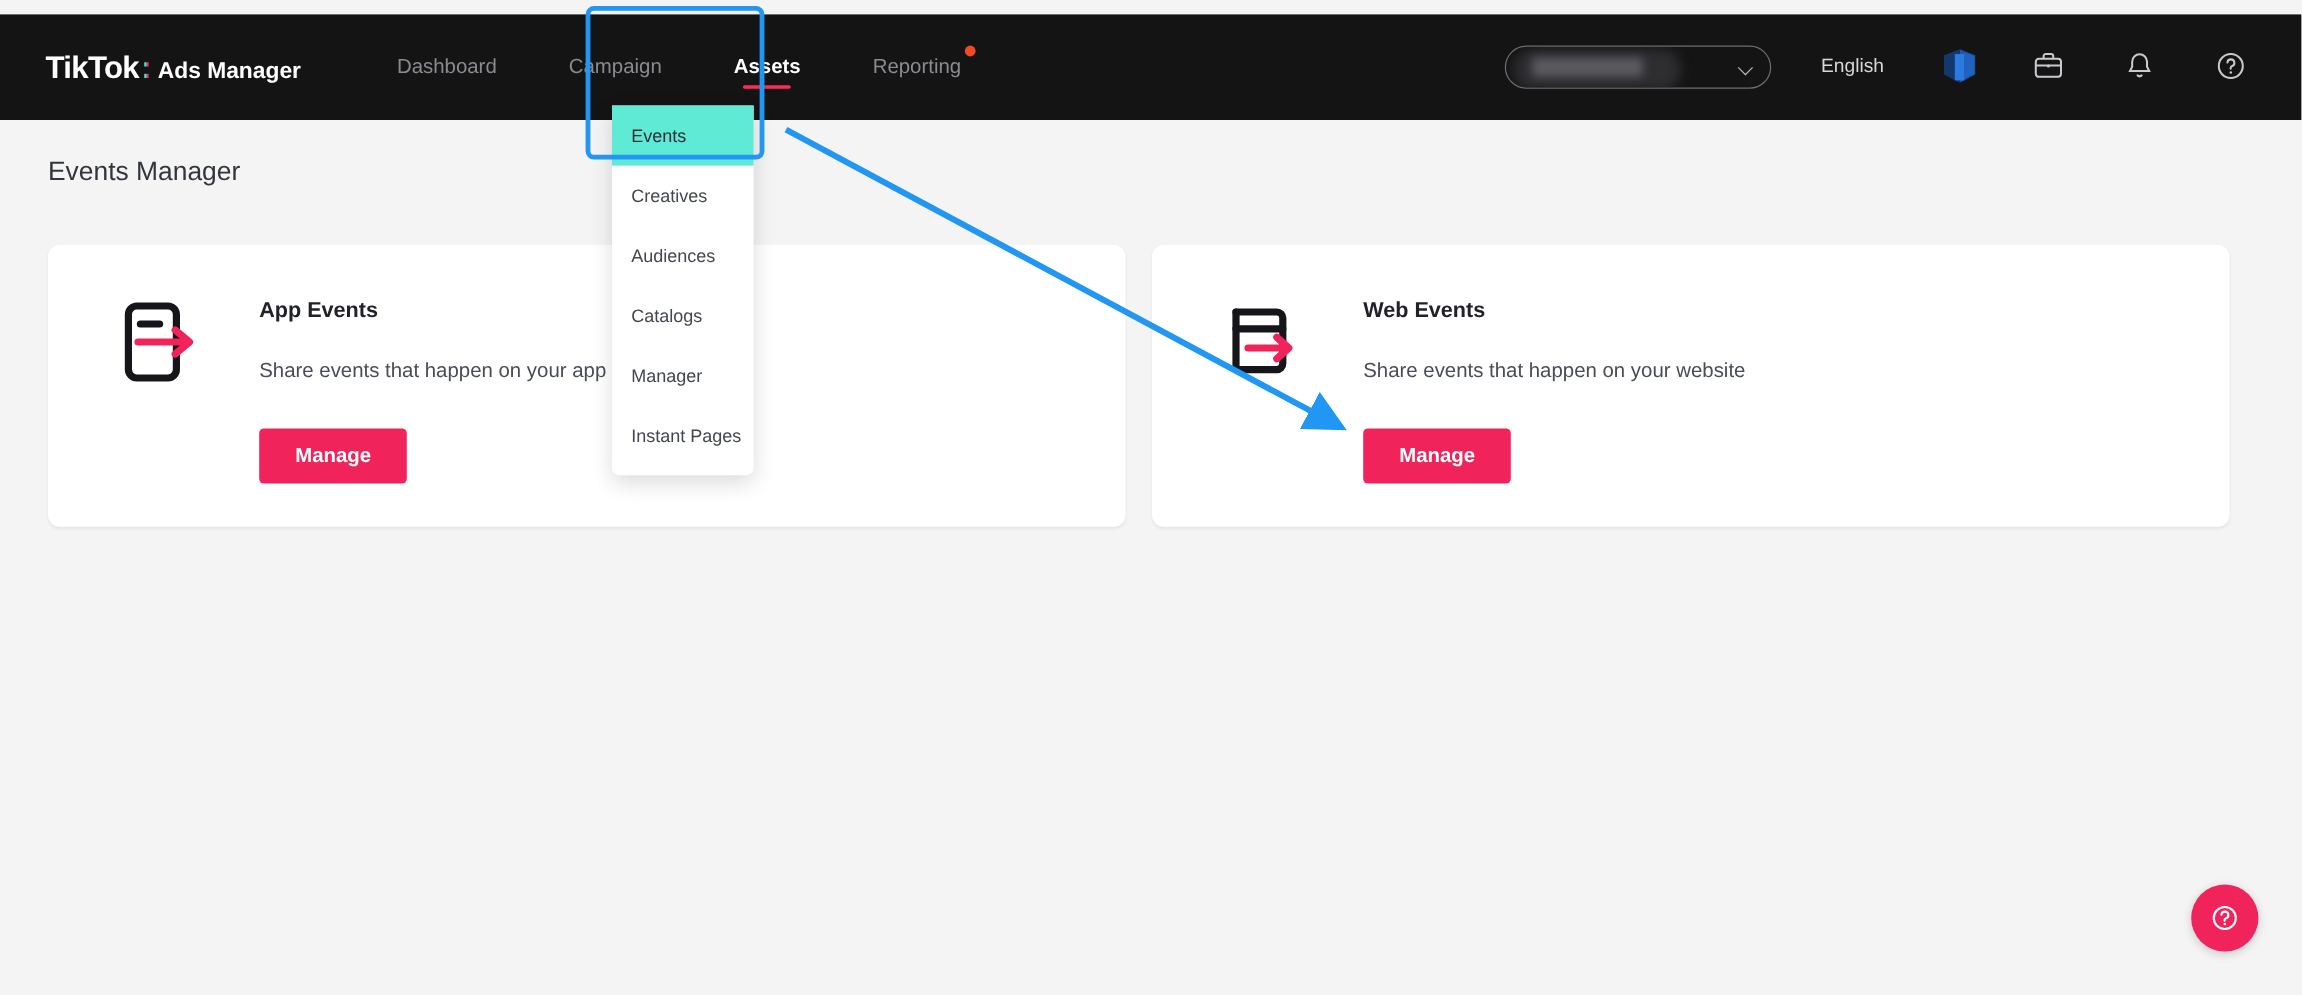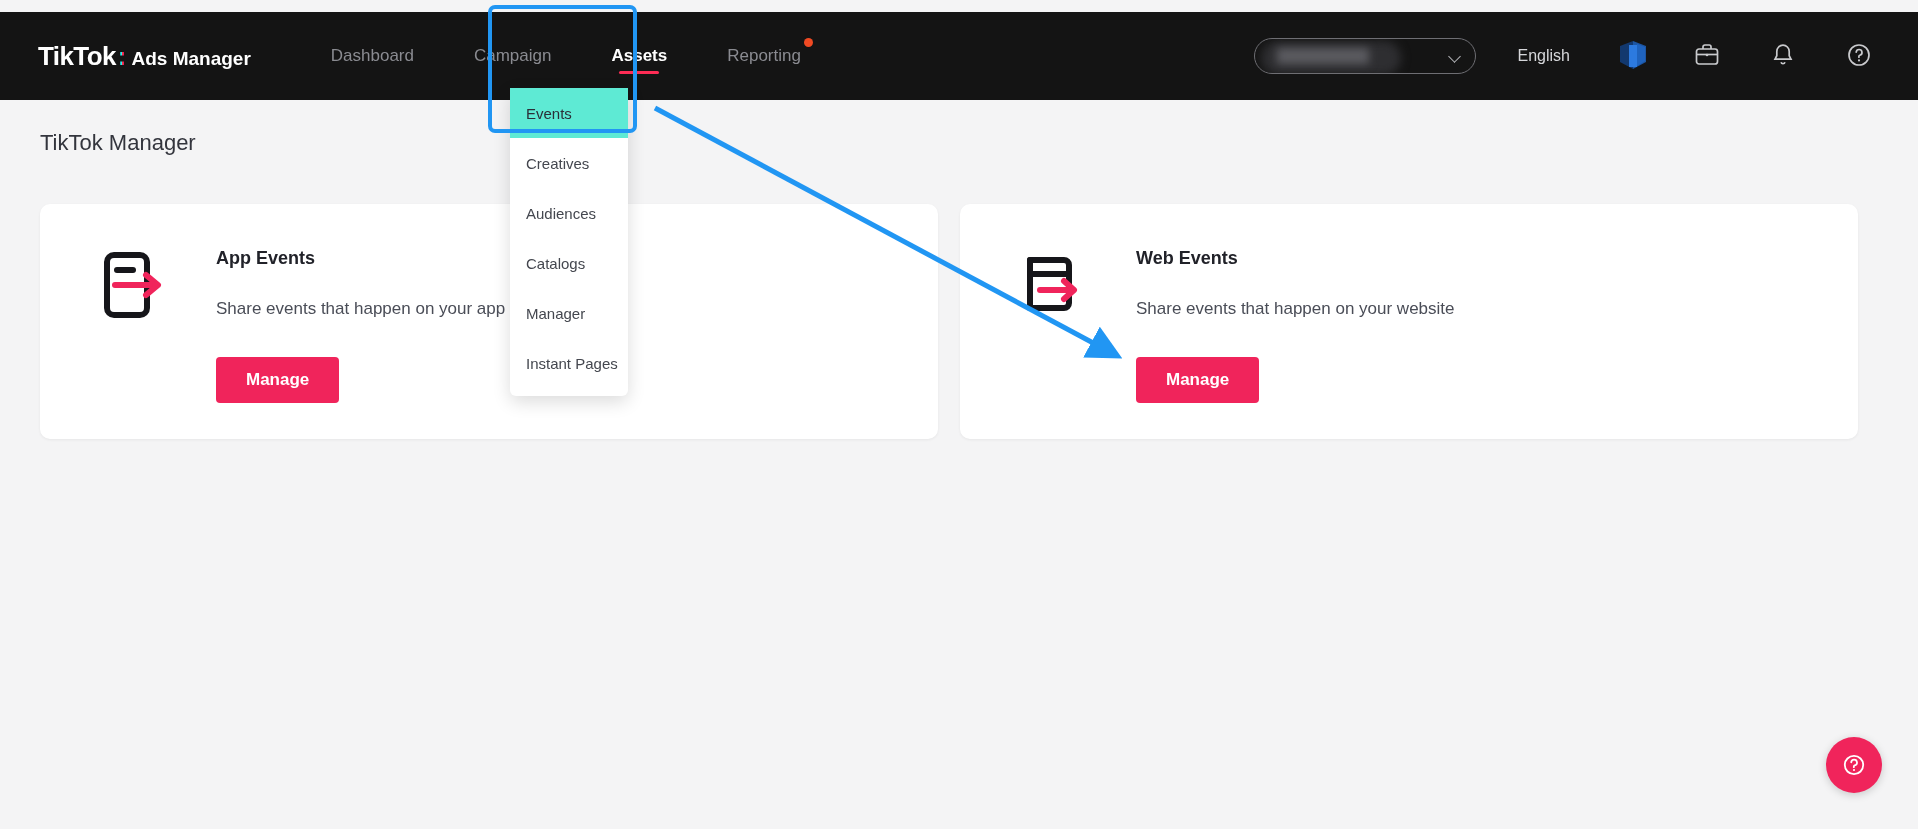--- a/index.html
+++ b/index.html
@@ -218,7 +218,7 @@
     </div>
   </div>
 
-  <div class="page-title">TikTok Manager</div>
+  <div class="page-title">Events Manager</div>
 
   <div class="cards">
 

